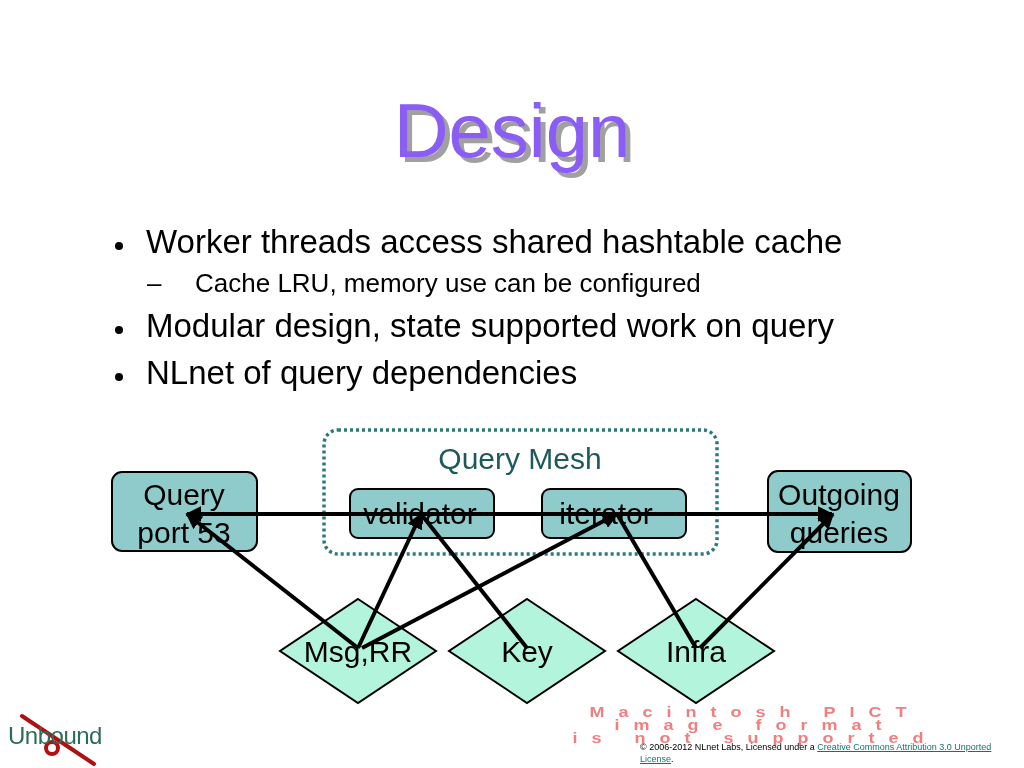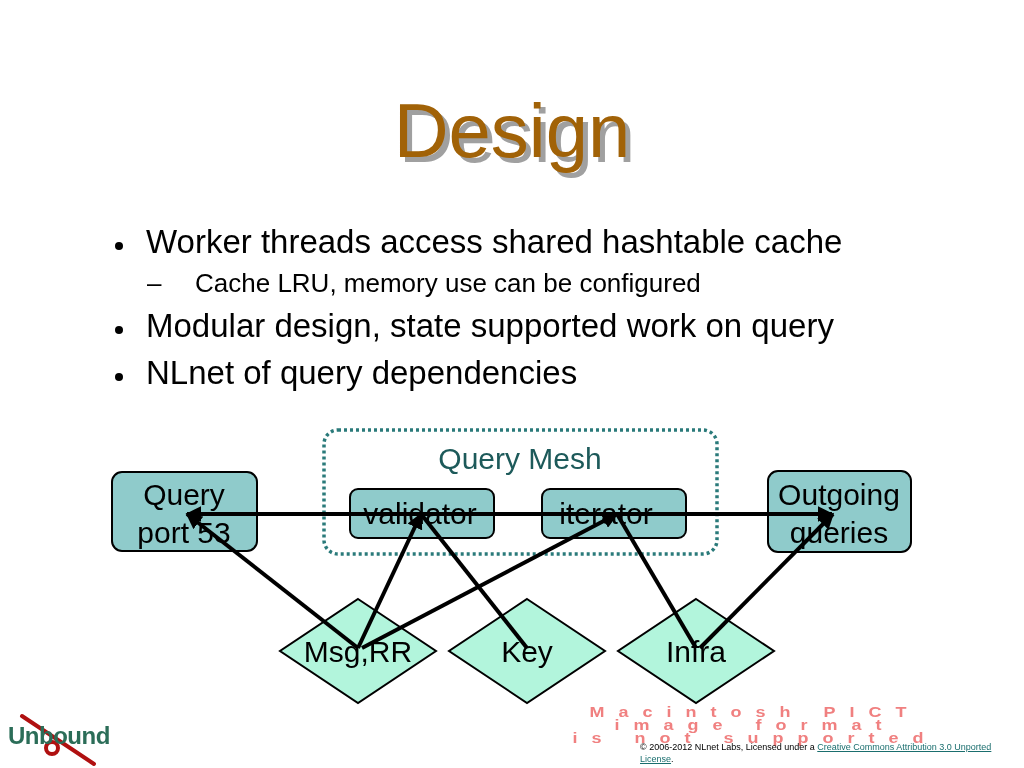--- a/index.html
+++ b/index.html
@@ -6,7 +6,7 @@
   body { width: 1024px; height: 768px; position: relative; overflow: hidden;
          font-family: "Liberation Sans", sans-serif; color: #000; }
   .title { position: absolute; left: 0; width: 1024px; top: 86px; text-align: center;
-           font-size: 76px; line-height: 90px; color: #a16207;
+           font-size: 76px; line-height: 90px; color: #8b5cf6;
            text-shadow: 5px 5px 0 #a0a0a0; }
   .bullet { position: absolute; left: 115px; font-size: 33px; line-height: 40px; white-space: nowrap; }
   .bullet .dot { display: inline-block; width: 8px; height: 8px; border-radius: 50%; background: #000;

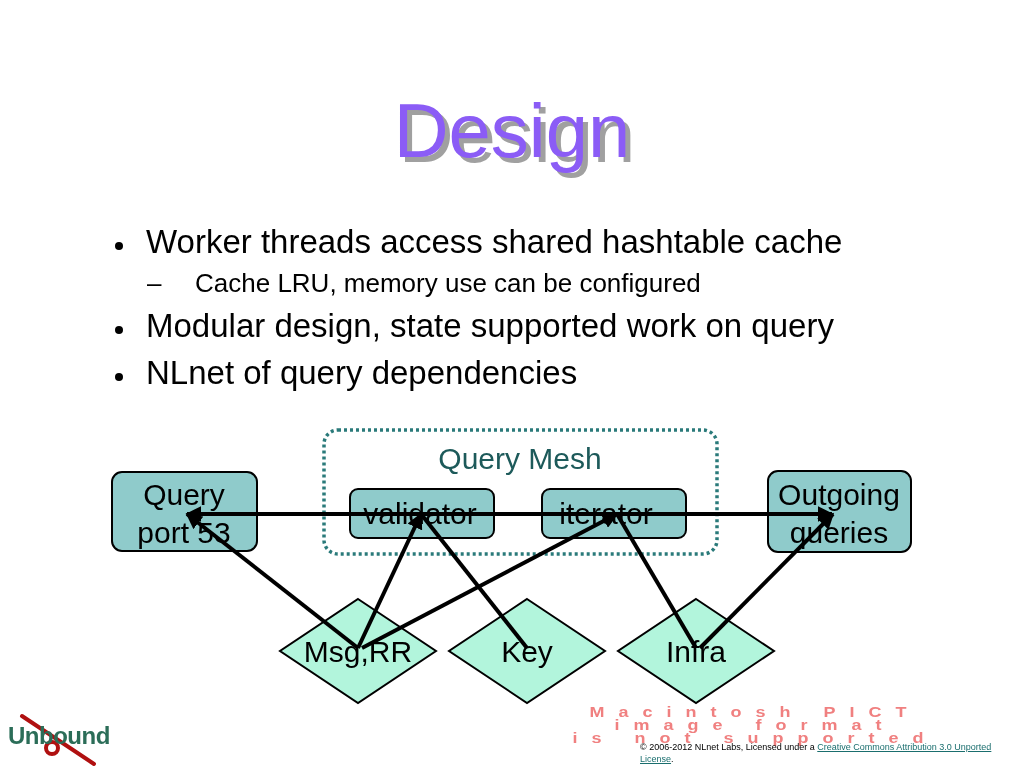--- a/index.html
+++ b/index.html
@@ -20,7 +20,7 @@
   .node-label { font-family: "Liberation Sans", sans-serif; font-size: 30px; fill: #000; }
   .mesh-label { font-family: "Liberation Sans", sans-serif; font-size: 30px; fill: #1d5a5a; }
 
-  .logo { position: absolute; left: 8px; top: 722px; font-size: 24px; font-weight: bold; color: #2b6d58;
+  .logo { position: absolute; left: 8px; top: 722px; font-size: 24px; font-weight: normal; color: #2b6d58;
           letter-spacing: -0.5px; }
   .pict { position: absolute; left: 505px; top: 703px; width: 500px; color: #f08080; font-weight: bold;
           font-family: "Liberation Sans", sans-serif; text-align: center; font-size: 18px;

